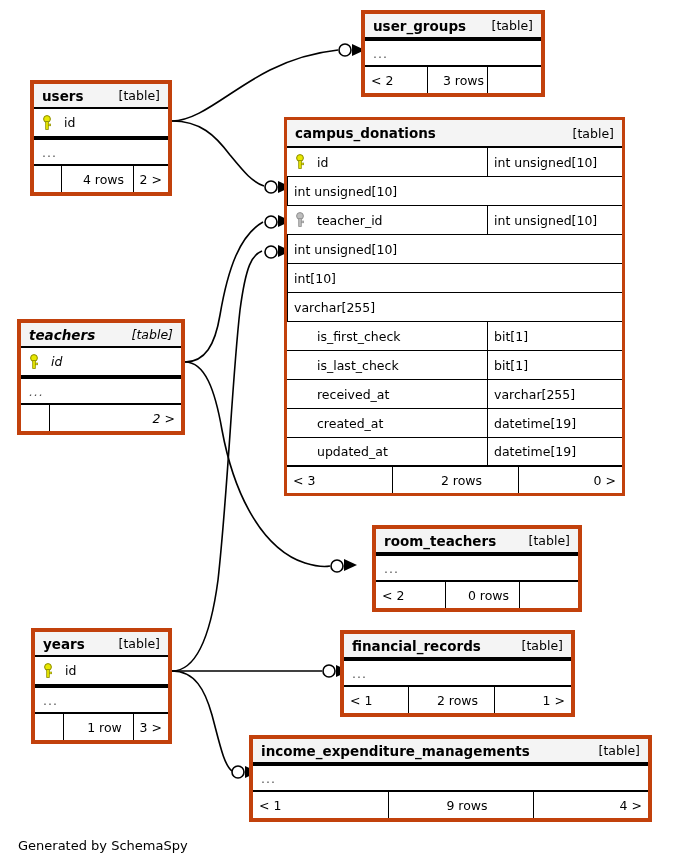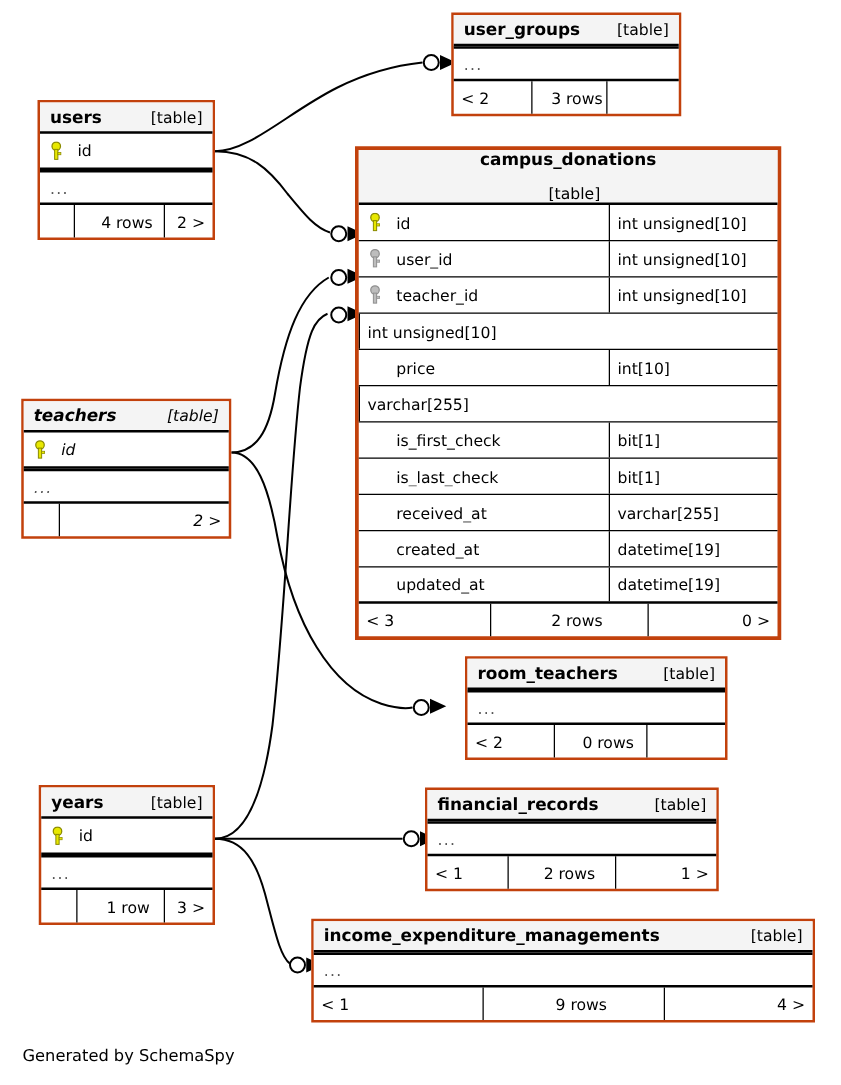--- a/index.html
+++ b/index.html
@@ -21,7 +21,7 @@
   }
   .tbl {
     position: absolute;
-    border: 2px solid #c2410c;
+    border: 4px solid #c2410c;
     background: #ffffff;
     box-sizing: border-box;
     z-index: 2;

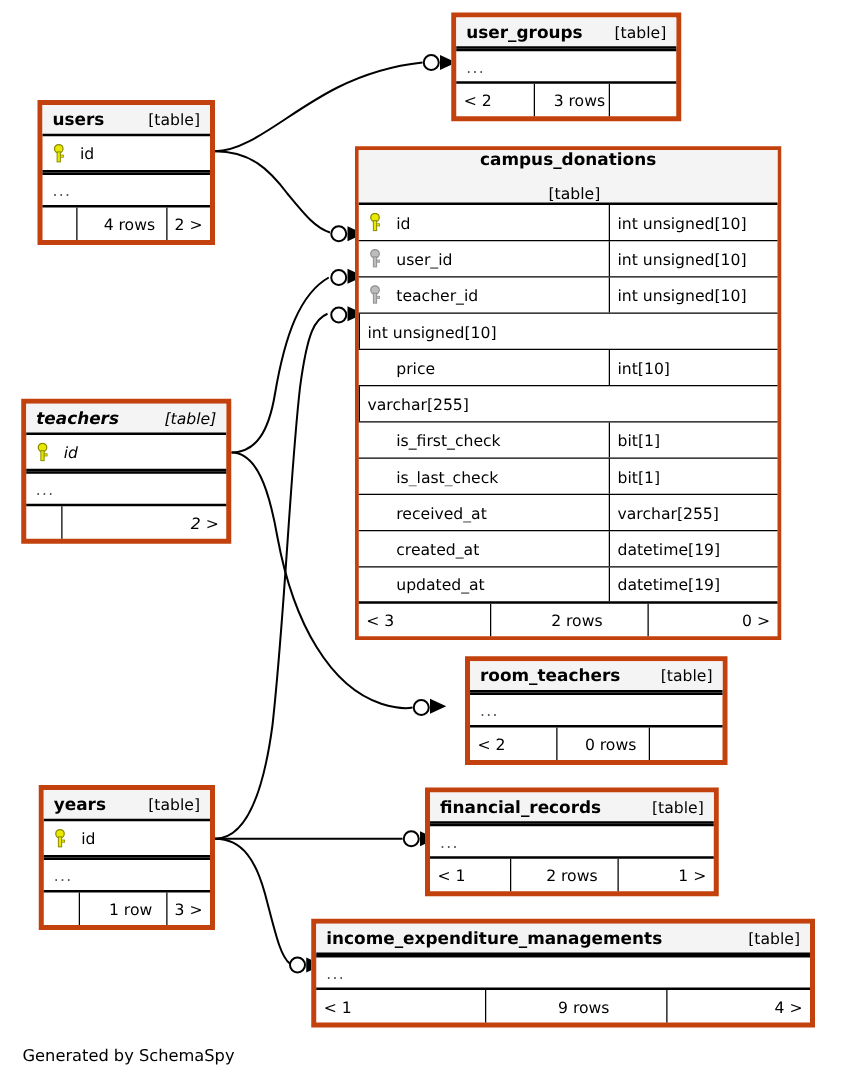--- a/index.html
+++ b/index.html
@@ -193,7 +193,7 @@
   </div>
 
   <div class="tbl" style="left:284px; top:117px; width:341px; border-width:3px;">
-    <div class="hdr" style="height:44px;flex-direction:column;">
+    <div class="hdr" style="height:28px;">
       <span class="tname">campus_donations</span>
       <span class="ttype">[table]</span>
     </div>

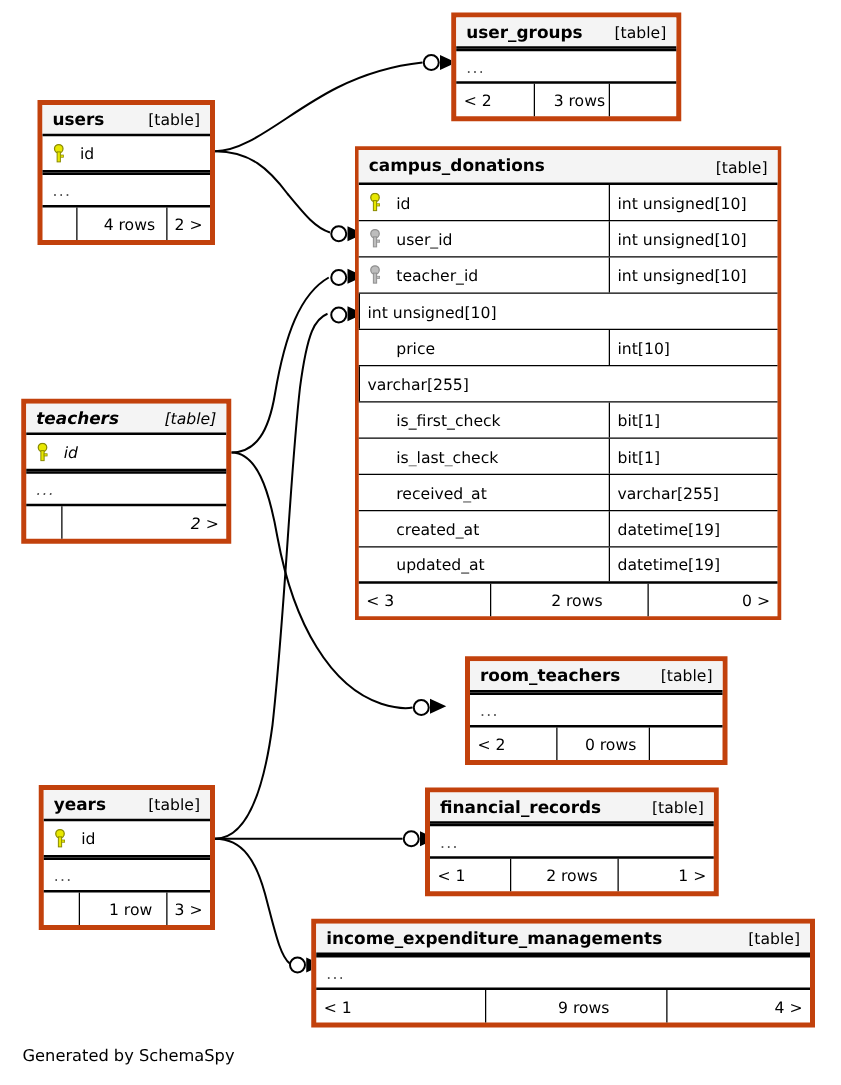--- a/index.html
+++ b/index.html
@@ -214,16 +214,6 @@
       </div>
 
       <div class="row">
-        <span class="cname">
-          <span class="keyicon">
-            <svg width="10" height="16" viewBox="0 0 10 16">
-                <circle cx="5" cy="4" r="3.4" fill="#bdbdbd" stroke="#909090" stroke-width="1"></circle>
-                <rect x="3.7" y="6.5" width="2.6" height="8" fill="#bdbdbd" stroke="#909090" stroke-width="0.8"></rect>
-                <rect x="6.3" y="9" width="2.4" height="1.8" fill="#bdbdbd" stroke="#909090" stroke-width="0.6"></rect>
-              </svg>
-          </span>
-          <span>user_id</span>
-        </span>
         <span class="ctype" style="width:135px">int unsigned[10]</span>
       </div>
 

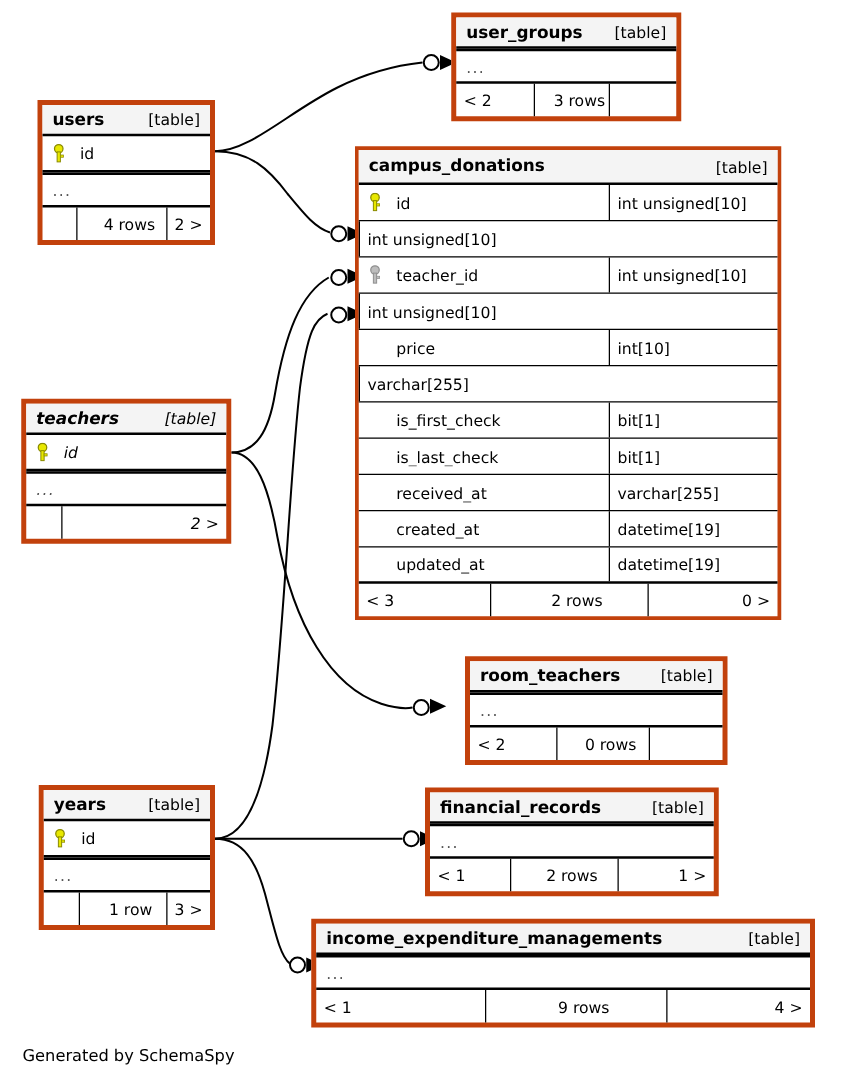--- a/index.html
+++ b/index.html
@@ -236,10 +236,6 @@
       </div>
 
       <div class="row">
-        <span class="cname">
-          <span class="nokey"></span>
-          <span>price</span>
-        </span>
         <span class="ctype" style="width:135px">int[10]</span>
       </div>
 

